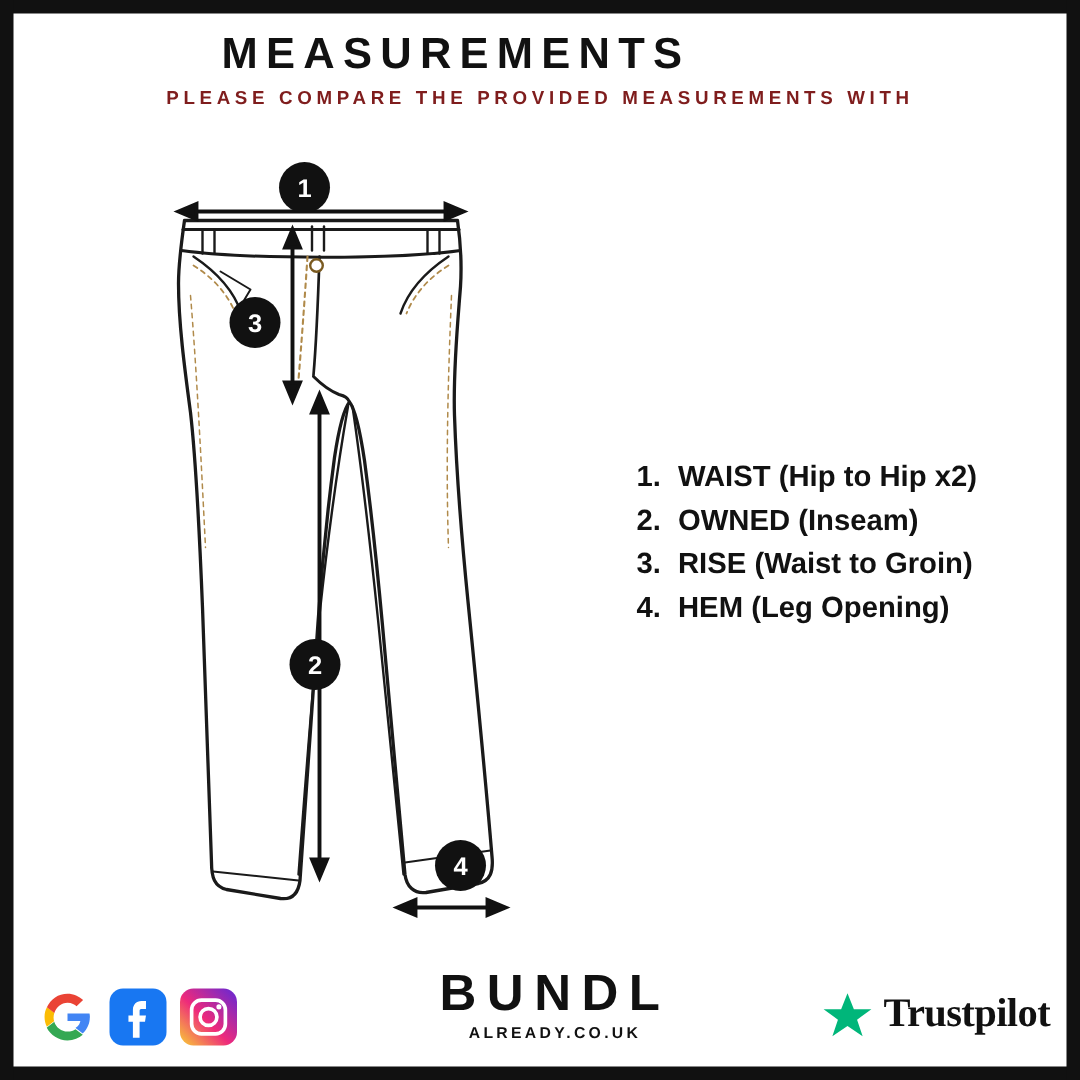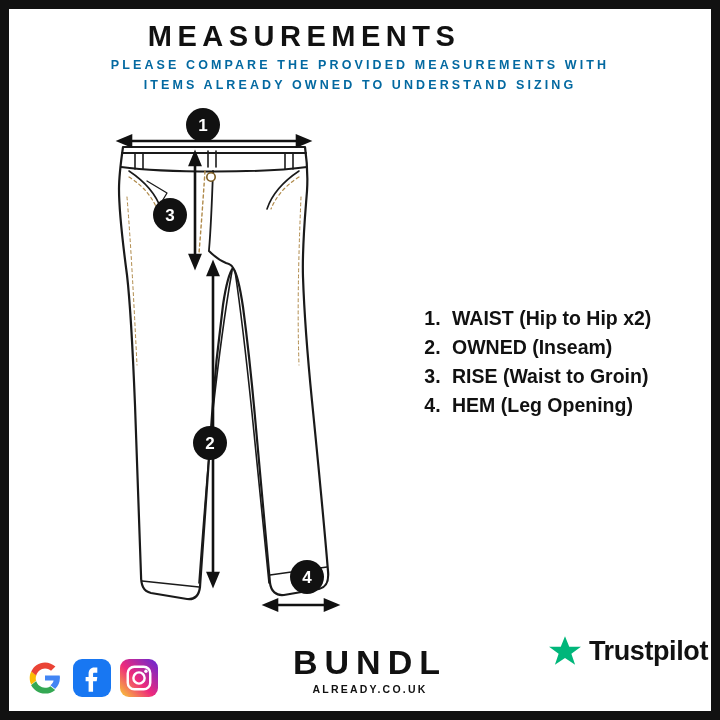--- a/index.html
+++ b/index.html
@@ -49,7 +49,7 @@
     font-weight: bold;
     letter-spacing: 3.1px;
     line-height: 20px;
-    color: #0369a1;
+    color: #7f1d1d;
   }
 
   #diagram {

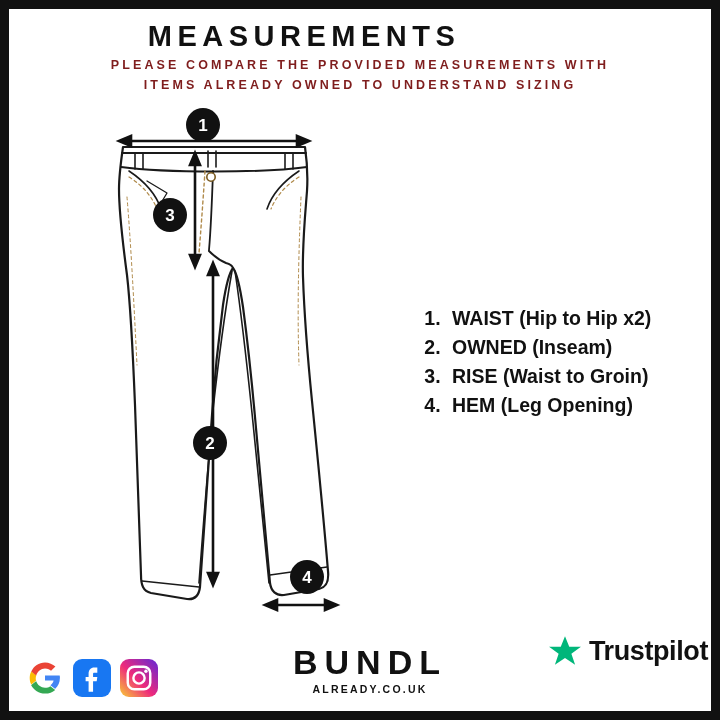--- a/index.html
+++ b/index.html
@@ -160,7 +160,6 @@
   <div id="title">MEASUREMENTS</div>
   <div id="subtitle">
     <div>PLEASE COMPARE THE PROVIDED MEASUREMENTS WITH</div>
-    <div>ITEMS ALREADY OWNED TO UNDERSTAND SIZING</div>
   </div>
 
   <svg id="diagram" viewBox="0 0 320 520">

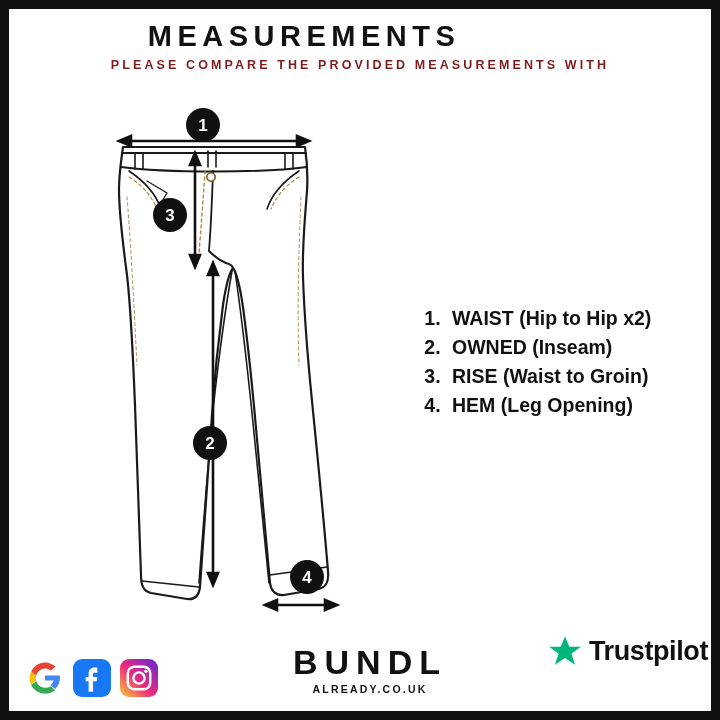--- a/index.html
+++ b/index.html
@@ -128,10 +128,11 @@
   #trustpilot {
     position: absolute;
     left: 548px;
-    top: 634px;
+    top: 660px;
     display: flex;
-    align-items: center;
+    align-items: flex-start;
     gap: 7px;
+    font-family: Liberation Serif, serif;
   }
   #trustpilot-text {
     font-size: 27px;

